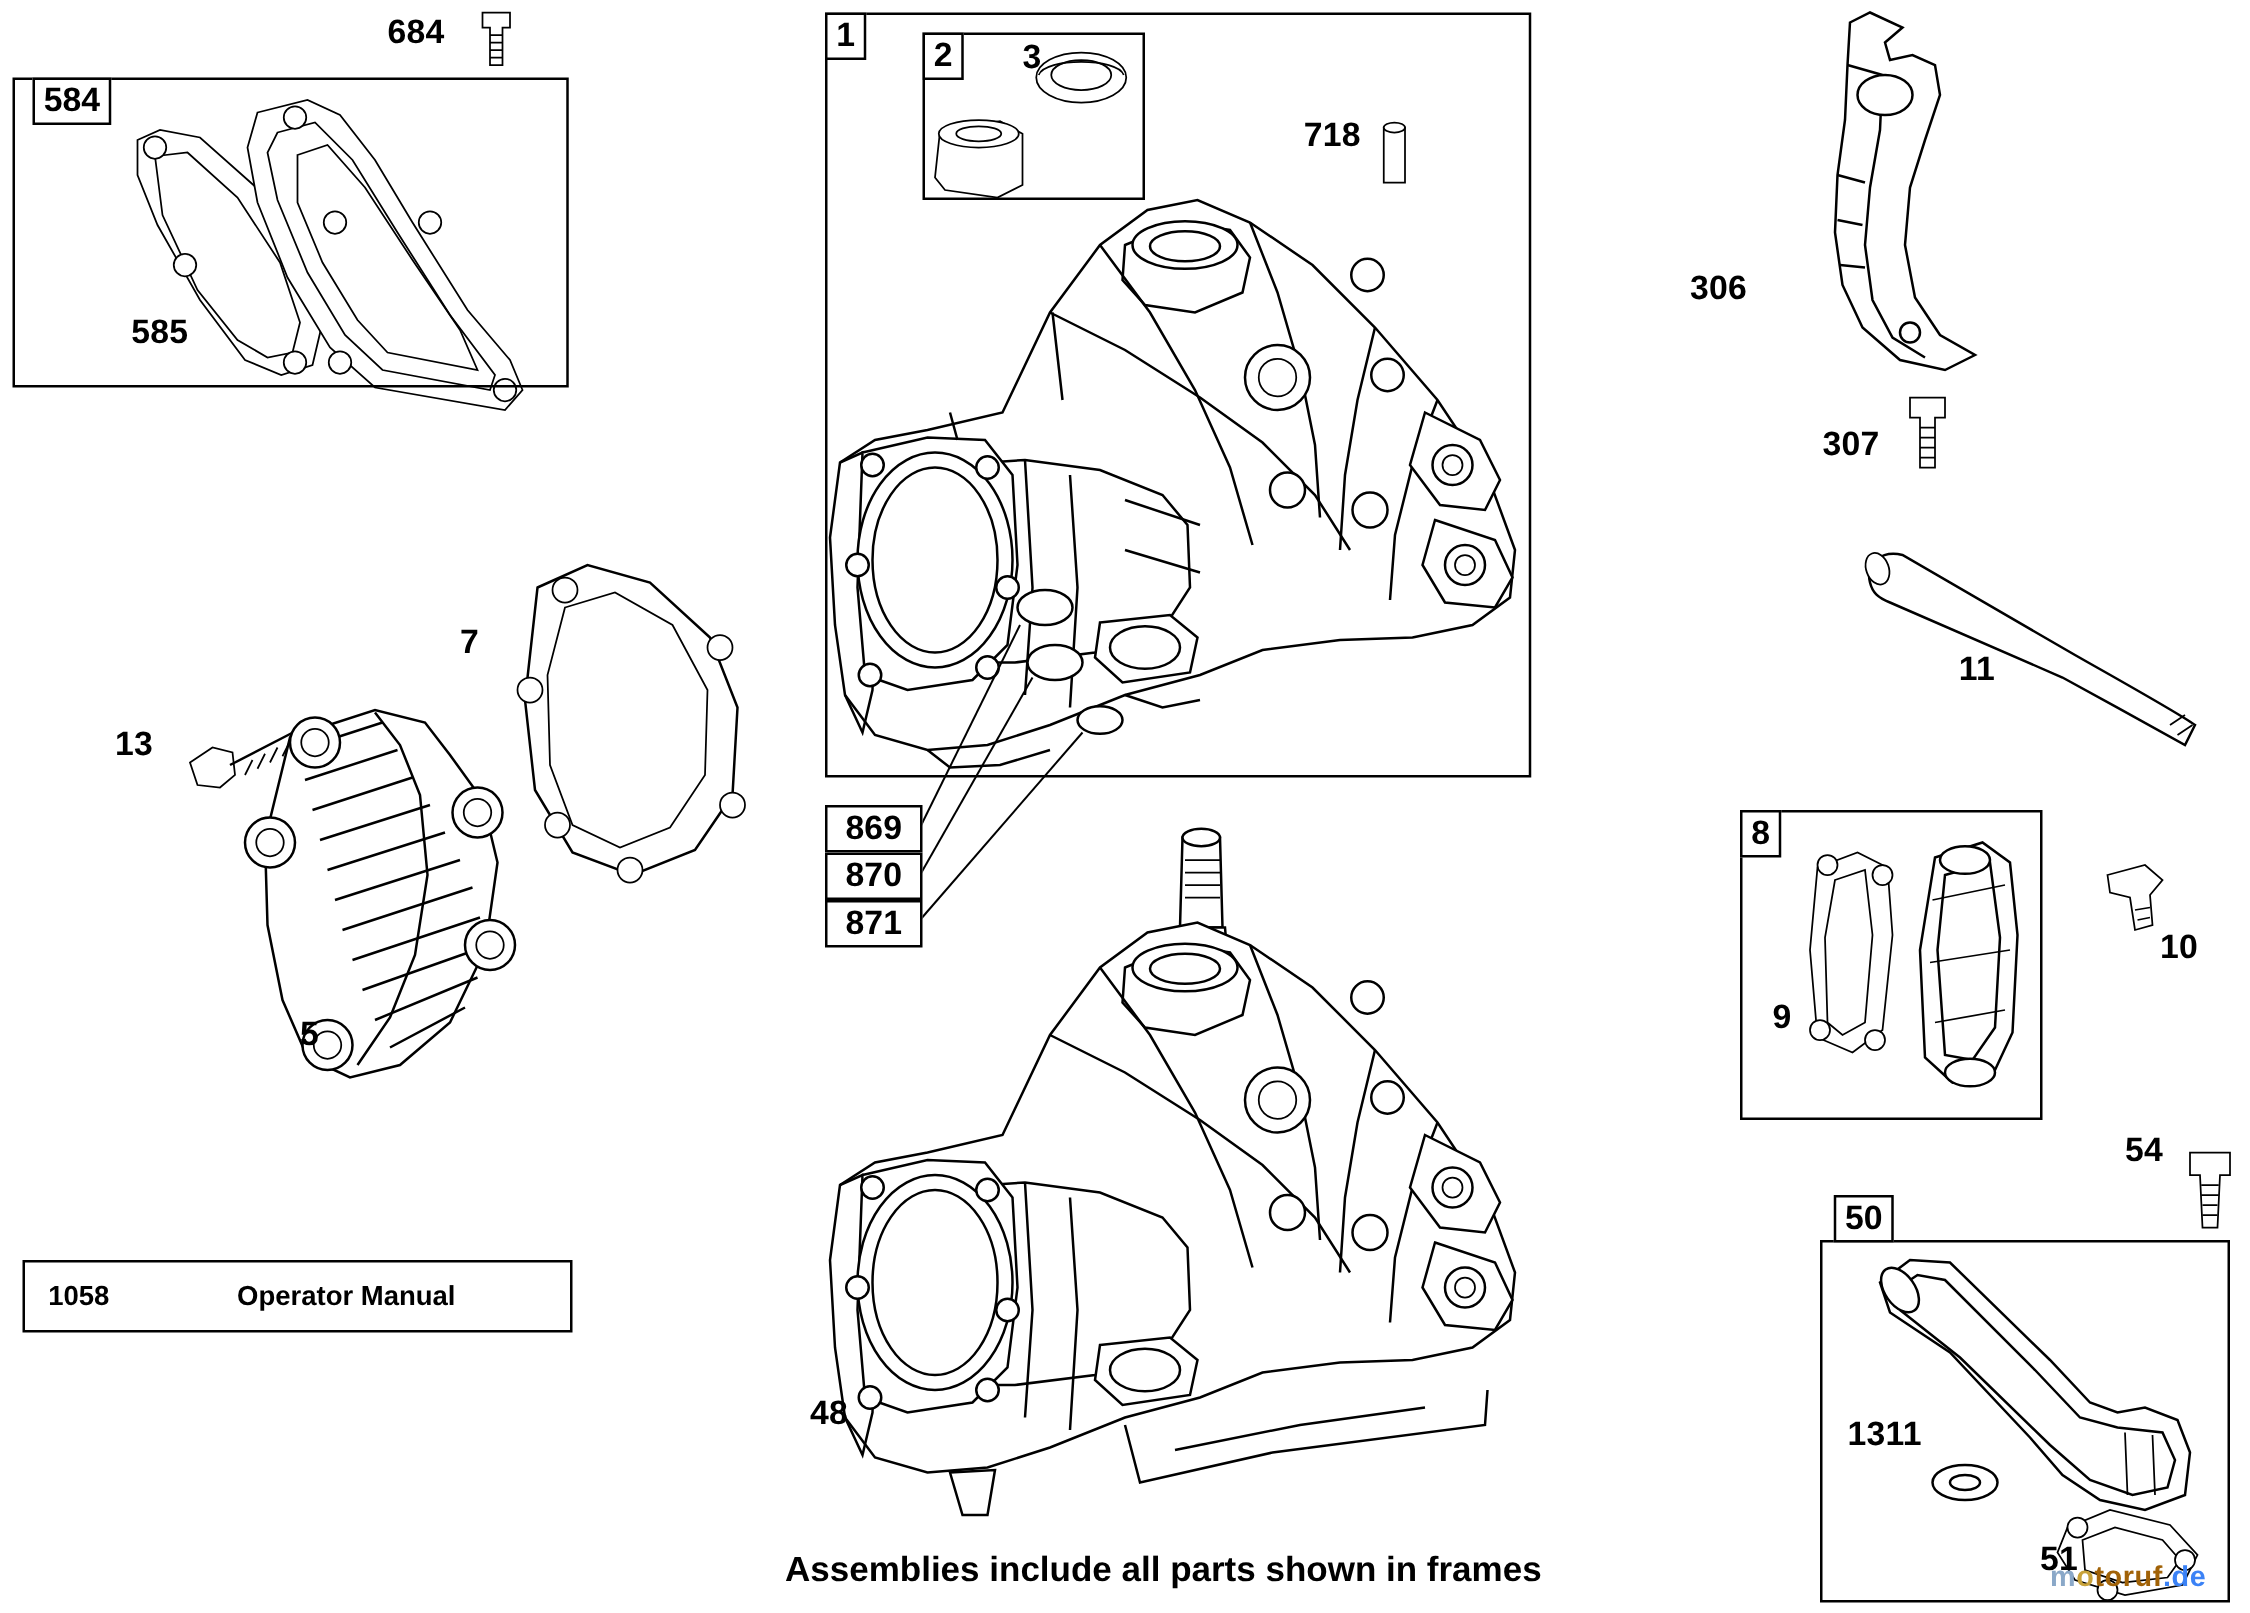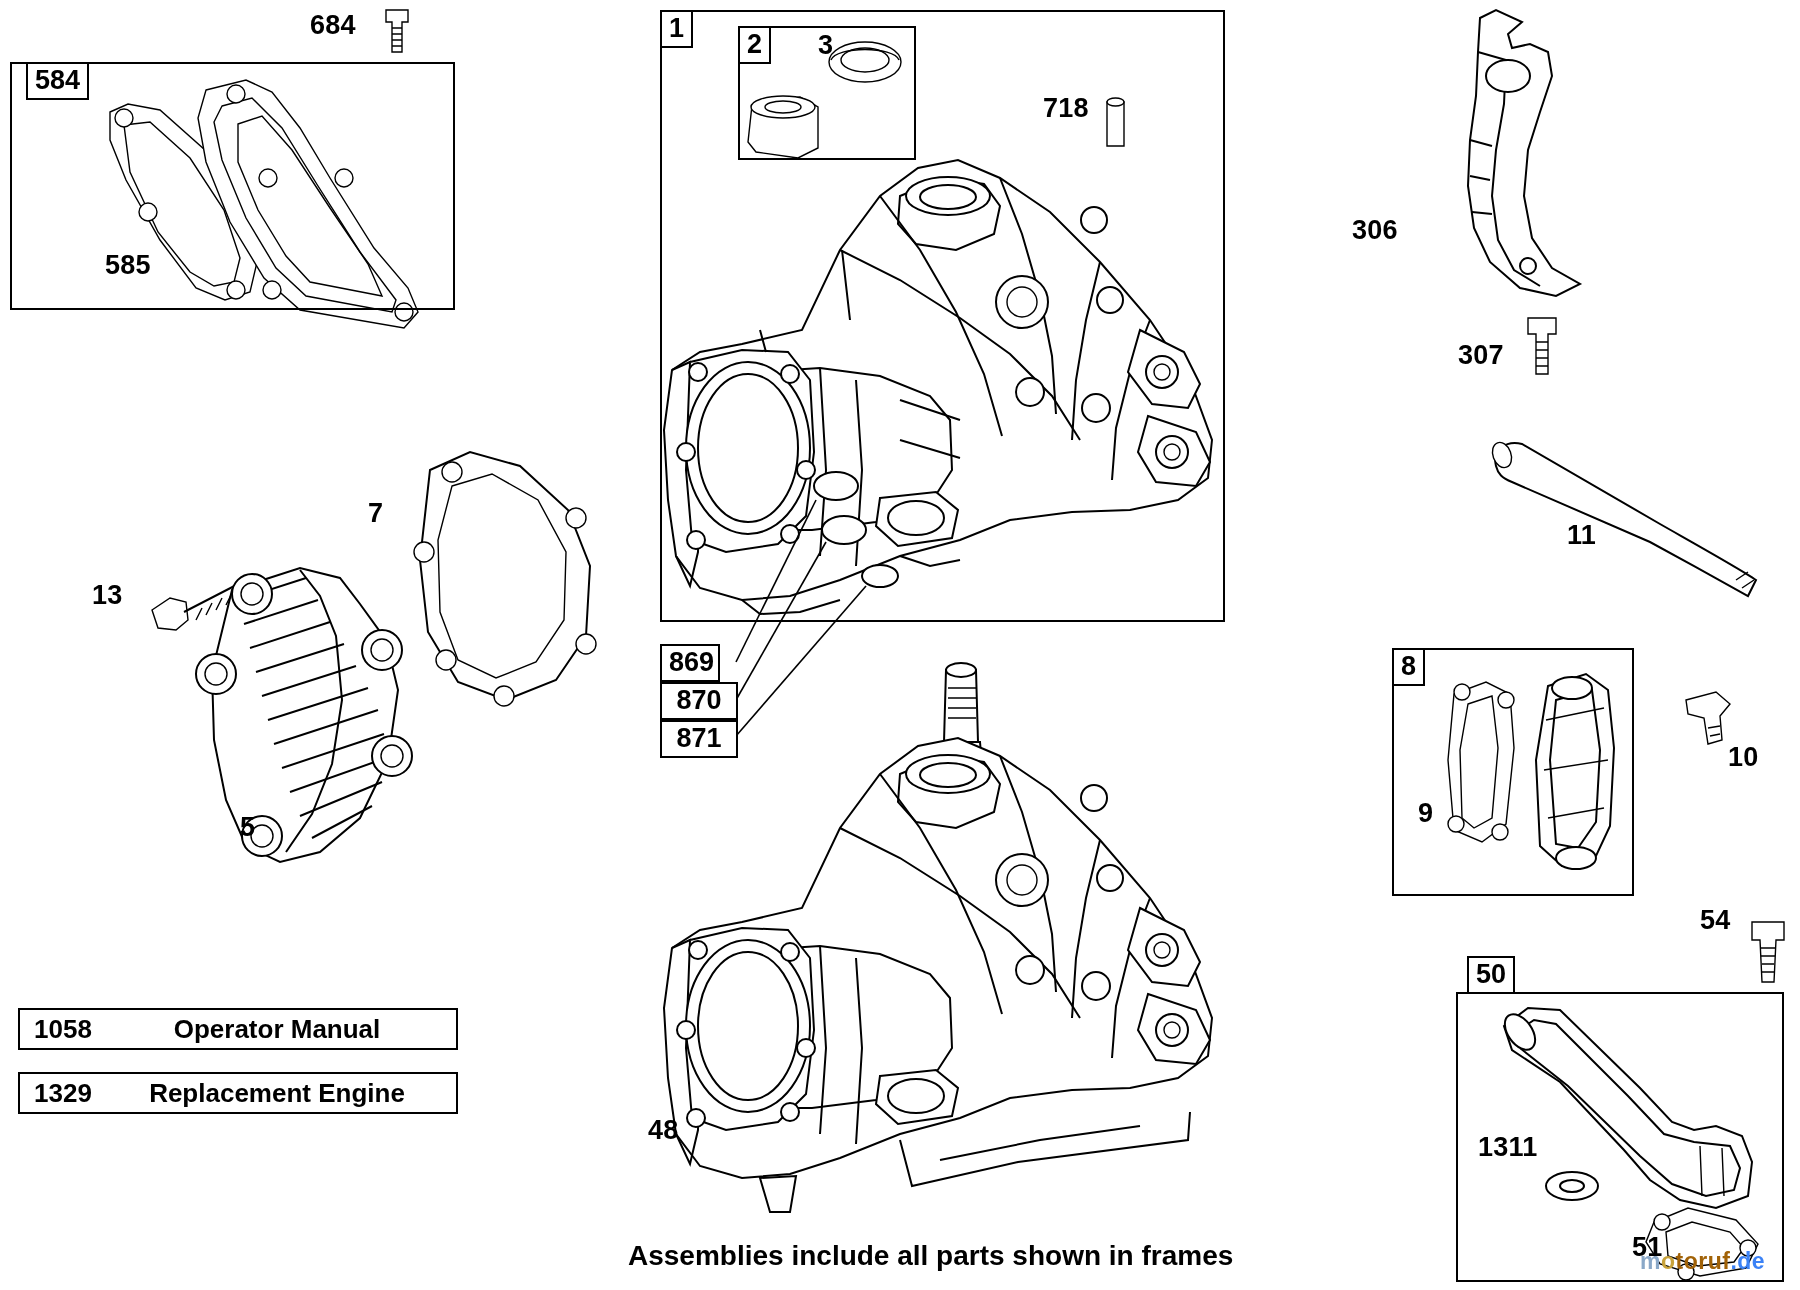--- a/index.html
+++ b/index.html
@@ -345,7 +345,7 @@
   <div class="boxed" style="left:1392px; top:648px;">8</div>
   <div class="boxed" style="left:1456px; top:956px;margin-left:11px;">50</div>
 
-  <div class="boxed" style="left:660px; top:644px; width:60px; text-align:center;">869</div>
+  <div class="boxed" style="left:660px; top:644px; width:78px; text-align:center;">869</div>
   <div class="boxed" style="left:660px; top:682px; width:78px; text-align:center;">870</div>
   <div class="boxed" style="left:660px; top:720px; width:78px; text-align:center;">871</div>
 

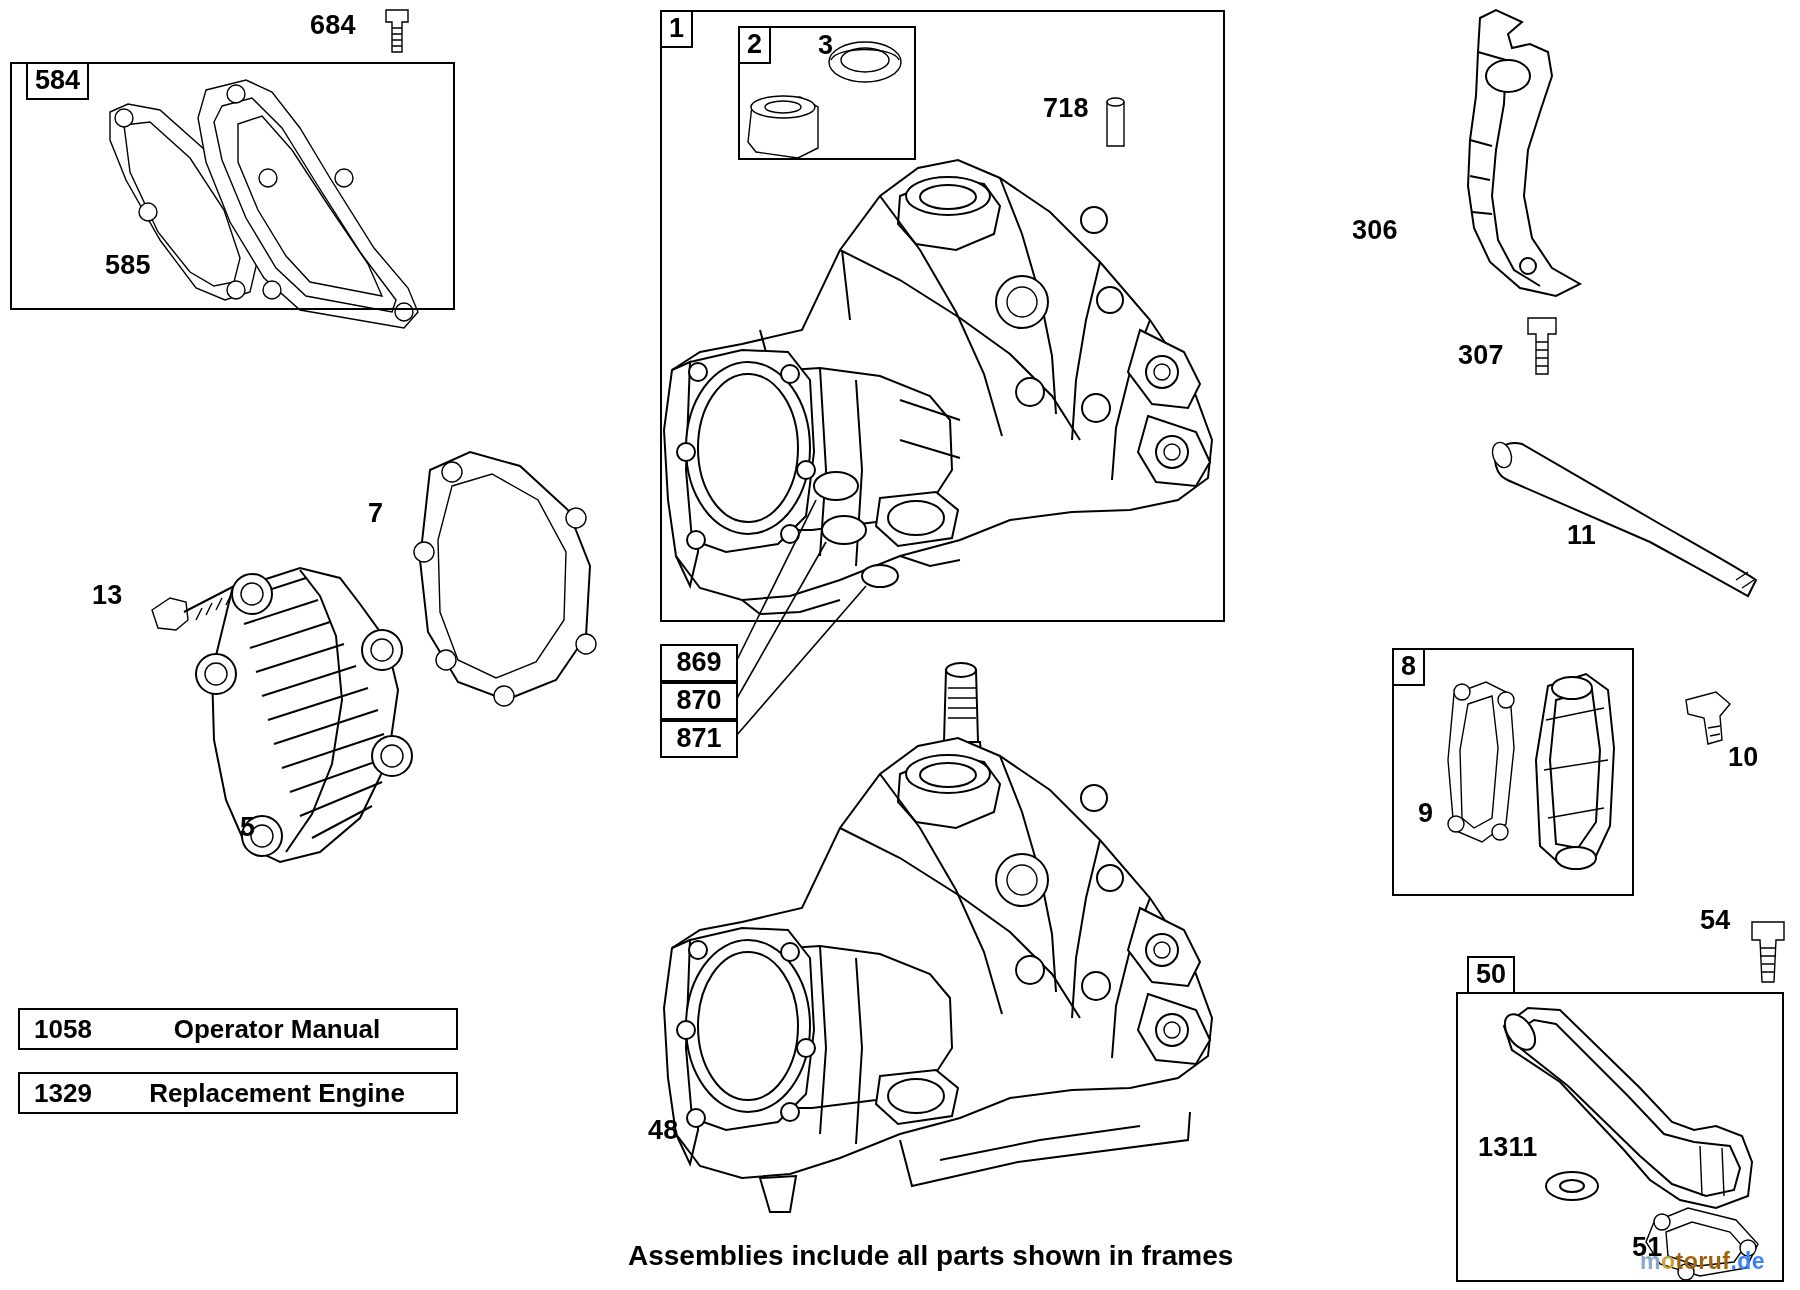--- a/index.html
+++ b/index.html
@@ -41,10 +41,10 @@
     position:absolute;
     border:2.5px solid #000;
     background:#fff;
-    height:42px;
+    height:58px;
     display:flex;
     align-items:center;
-    font-size:26px;
+    font-size:22px;
     font-weight:bold;
   }
   .legend-row .num {

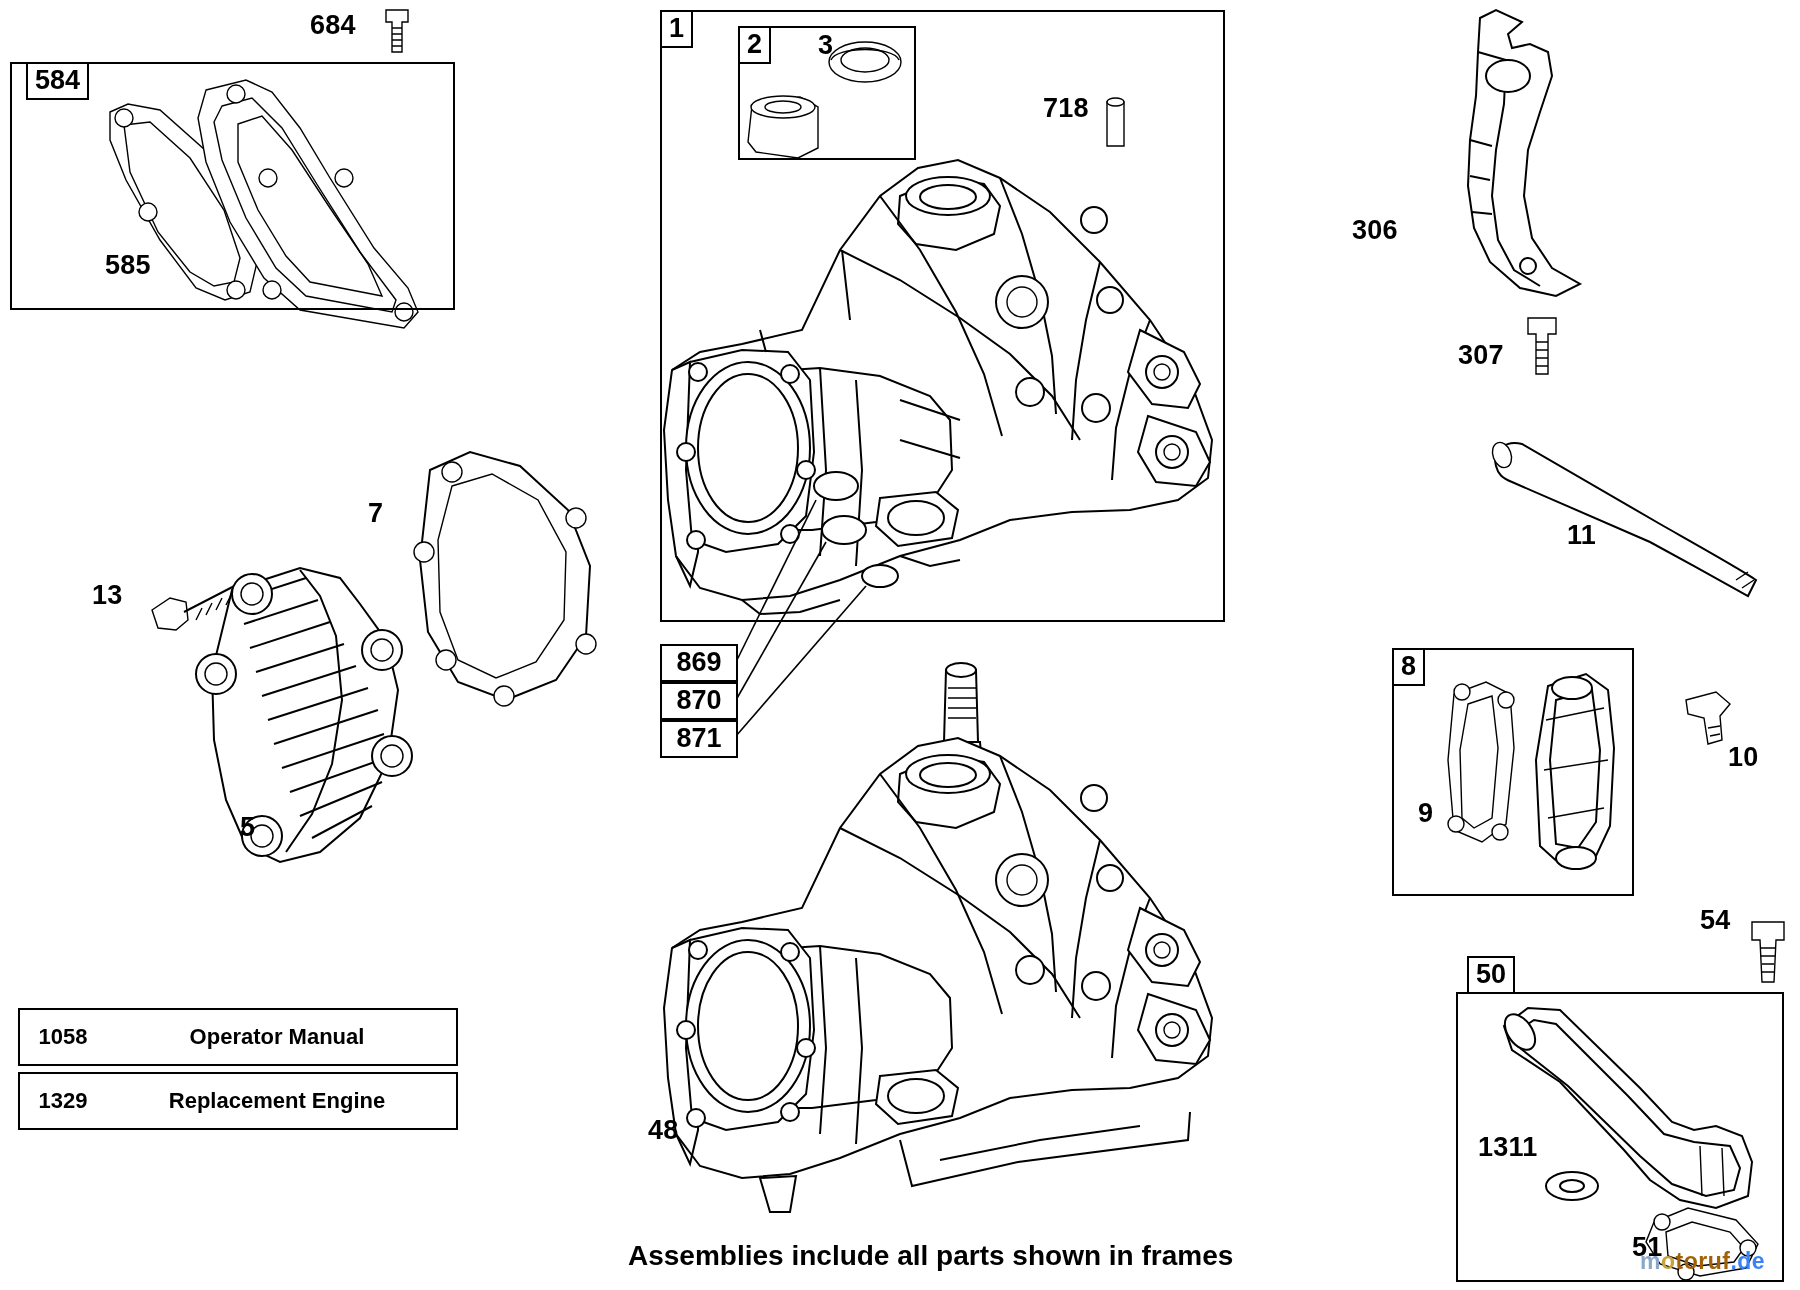--- a/index.html
+++ b/index.html
@@ -370,10 +370,6 @@
     <span class="num">1058</span>
     <span class="txt">Operator Manual</span>
   </div>
-  <div class="legend-row" style="left:18px; top:1072px; width:440px;">
-    <span class="num">1329</span>
-    <span class="txt">Replacement Engine</span>
-  </div>
 
   <div class="caption" style="left:628px; top:1240px;">Assemblies include all parts shown in frames</div>
 

